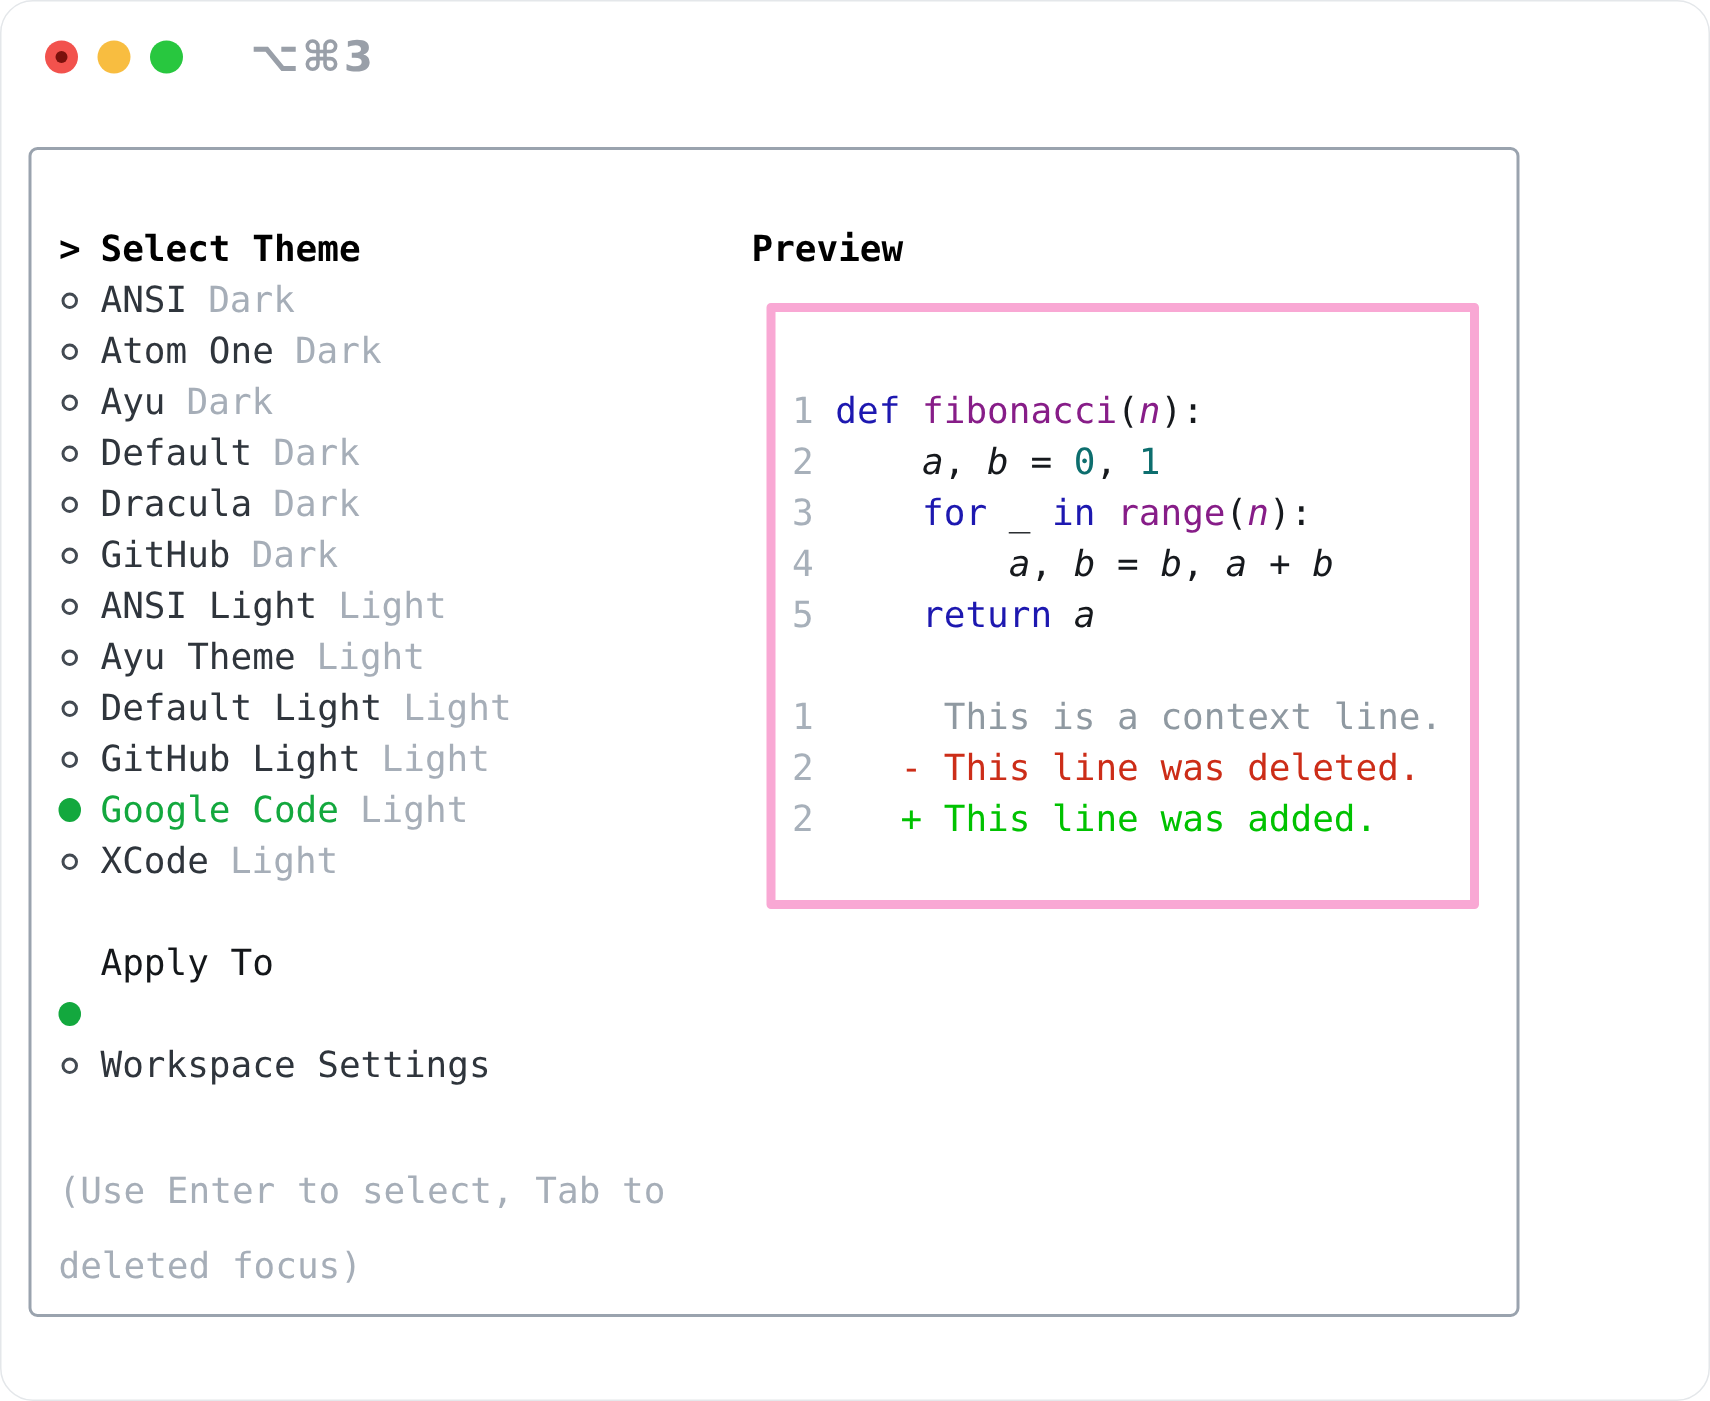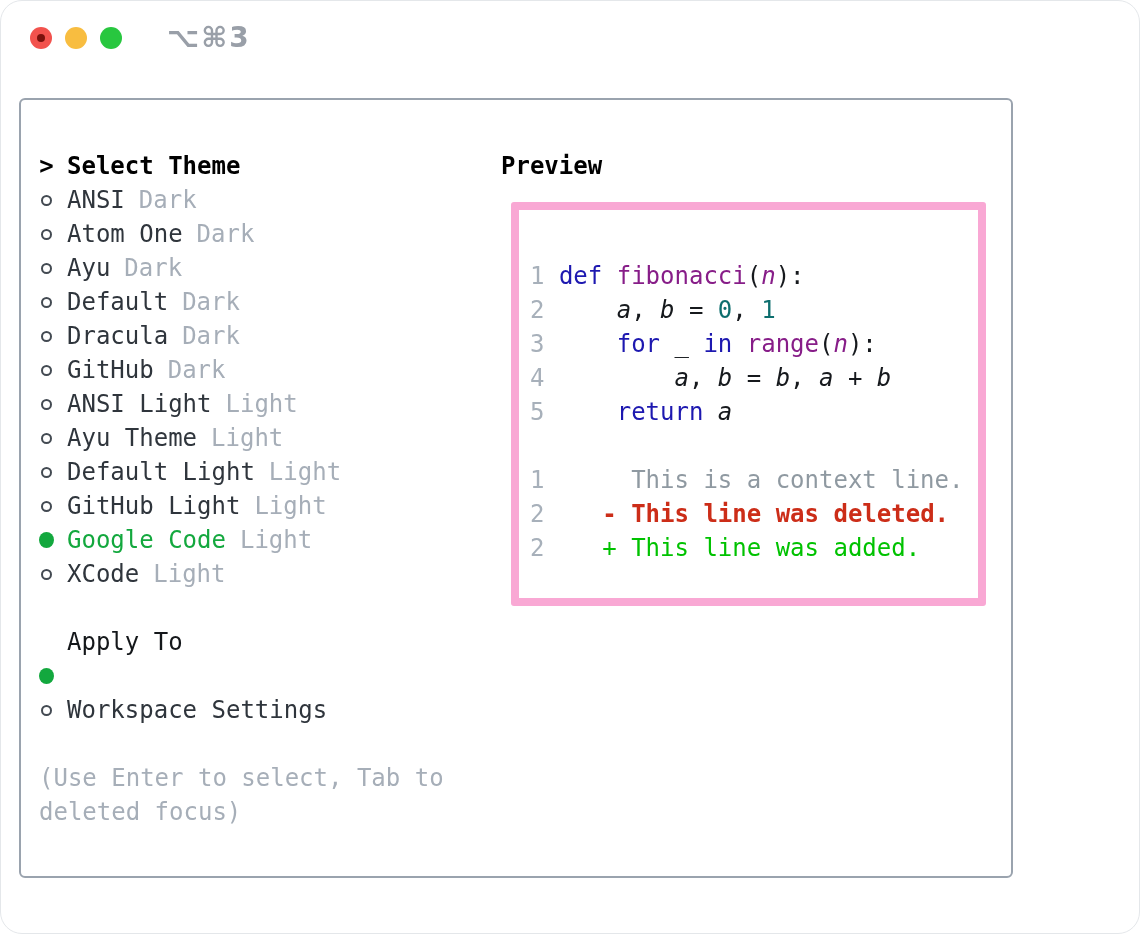--- a/index.html
+++ b/index.html
@@ -37,7 +37,7 @@
   .preview-title{position:absolute;left:480px;top:49px;height:34px;line-height:34px;
                  font-size:24px;font-weight:bold;color:#000;}
   .preview-box{position:absolute;left:490px;top:102px;width:475px;height:404px;
-               border:8px solid #f9a8d4;border-radius:3px;padding:15px 0 0 11px;overflow:hidden;}
+               border:6px solid #f9a8d4;border-radius:3px;padding:15px 0 0 11px;overflow:hidden;}
   .cl{height:34px;line-height:34px;font-size:24px;white-space:pre;}
   .ln{color:#a7b0ba;margin-right:1ch;}
   [data-c="kw"]{color:var(--keyword);}

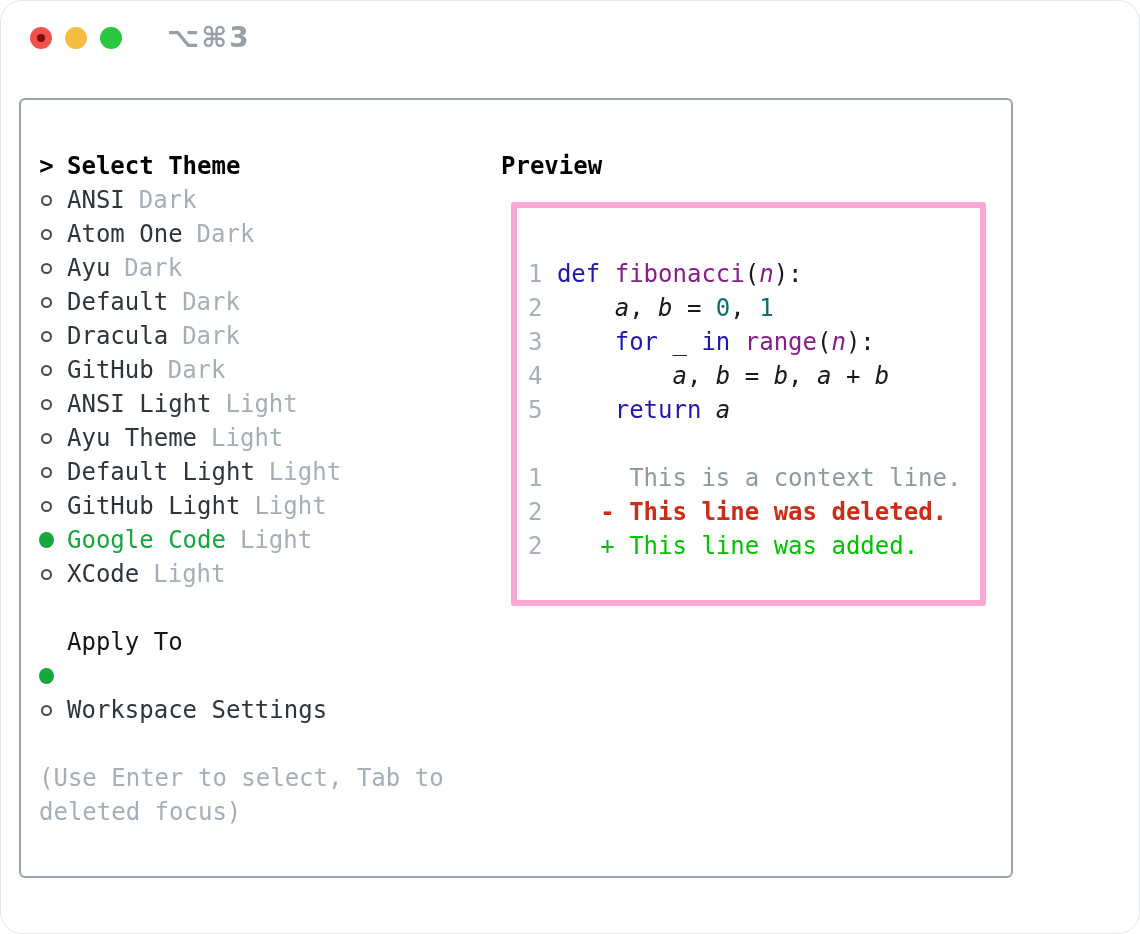--- a/index.html
+++ b/index.html
@@ -47,7 +47,7 @@
   [data-c="nm"]{color:var(--number);}
   [data-c="pl"]{color:var(--code_text);}
   [data-c="ctx"]{color:var(--context);}
-  [data-c="del"]{color:var(--deleted);font-weight:bold;}
+  [data-c="del"]{color:var(--deleted);}
   [data-c="add"]{color:var(--added);}
 </style>
 </head>

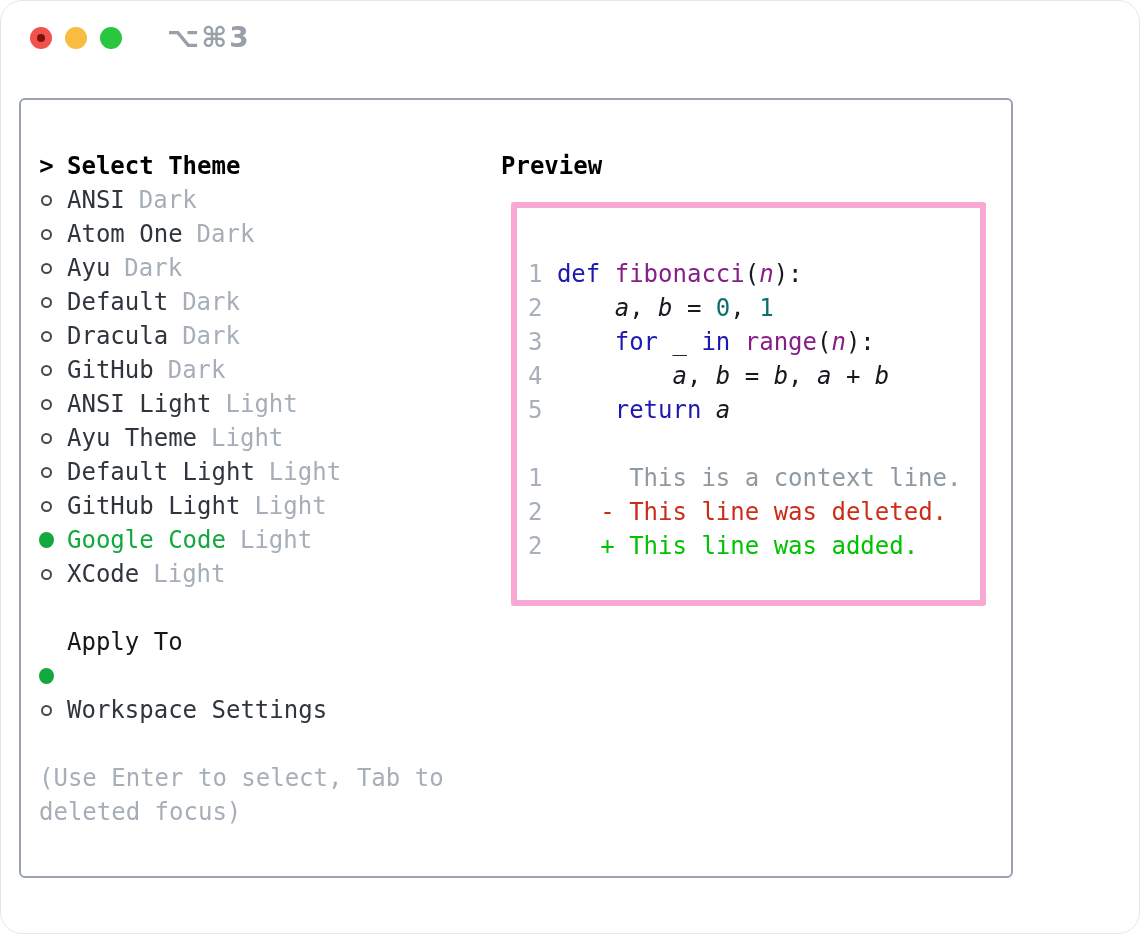--- a/index.html
+++ b/index.html
@@ -32,7 +32,7 @@
   .name{color:var(--item_text);}
   .row[data-selected="true"] .name{color:var(--ui_green);}
   .tag{color:var(--muted);margin-left:14px;}
-  .hint{height:34px;line-height:34px;color:var(--muted);white-space:pre;}
+  .hint{height:34px;line-height:34px;color:var(--muted);white-space:pre;margin-top:16px;}
   
   .preview-title{position:absolute;left:480px;top:49px;height:34px;line-height:34px;
                  font-size:24px;font-weight:bold;color:#000;}

